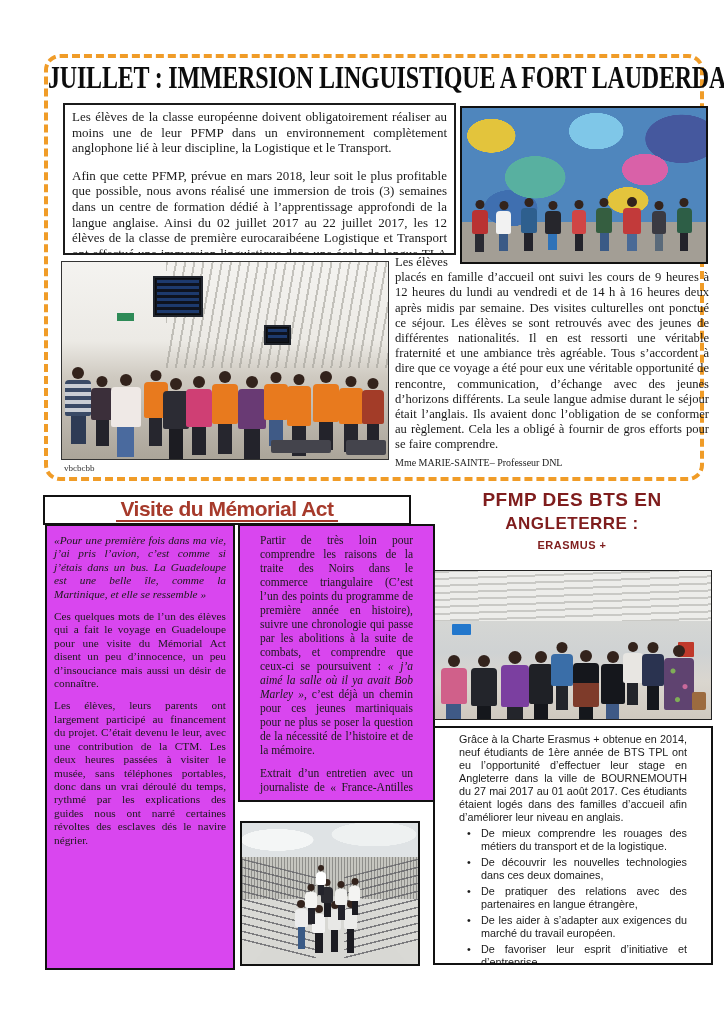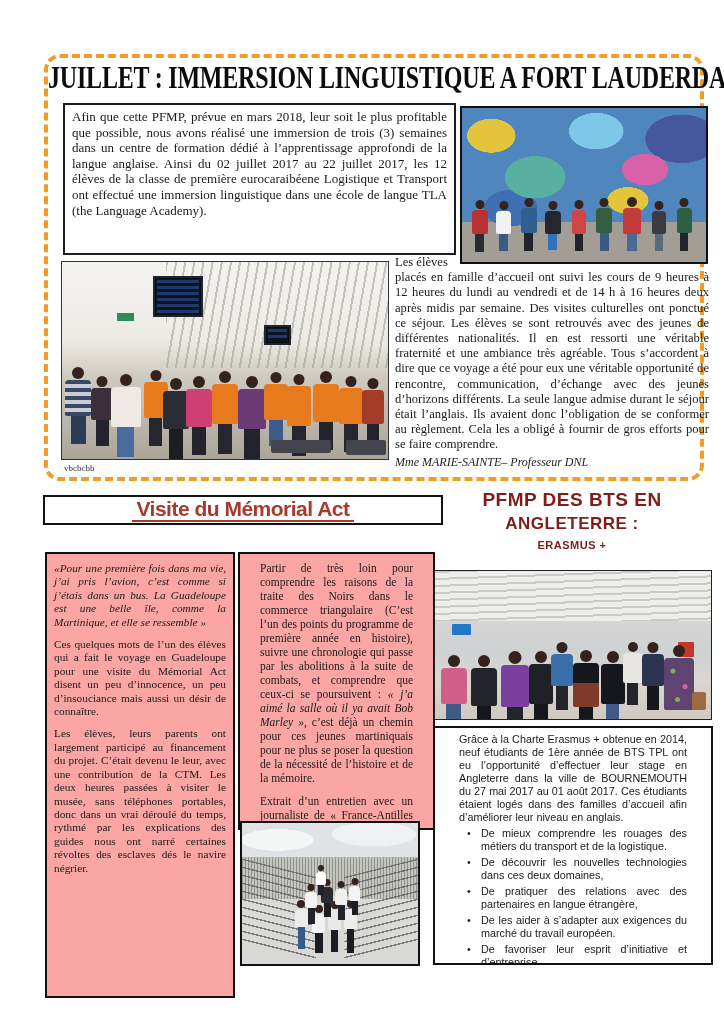--- a/index.html
+++ b/index.html
@@ -105,6 +105,7 @@
     <h1 class="page-title">JUILLET : IMMERSION LINGUISTIQUE A FORT LAUDERDALE</h1>
 
     <div class="intro-box">
+      <p>Les élèves de la classe européenne doivent obligatoirement réaliser au moins une de leur PFMP dans un environnement complètement anglophone lié à leur discipline, la Logistique et le Transport.</p>
       <p>Afin que cette PFMP, prévue en mars 2018, leur soit le plus profitable que possible, nous avons réalisé une immersion de trois (3) semaines dans un centre de formation dédié à l’apprentissage approfondi de la langue anglaise. Ainsi du 02 juillet 2017 au 22 juillet 2017, les 12 élèves de la classe de première eurocaraibéene Logistique et Transport ont effectué une immersion linguistique dans une école de langue TLA (the Language Academy).</p>
     </div>
 

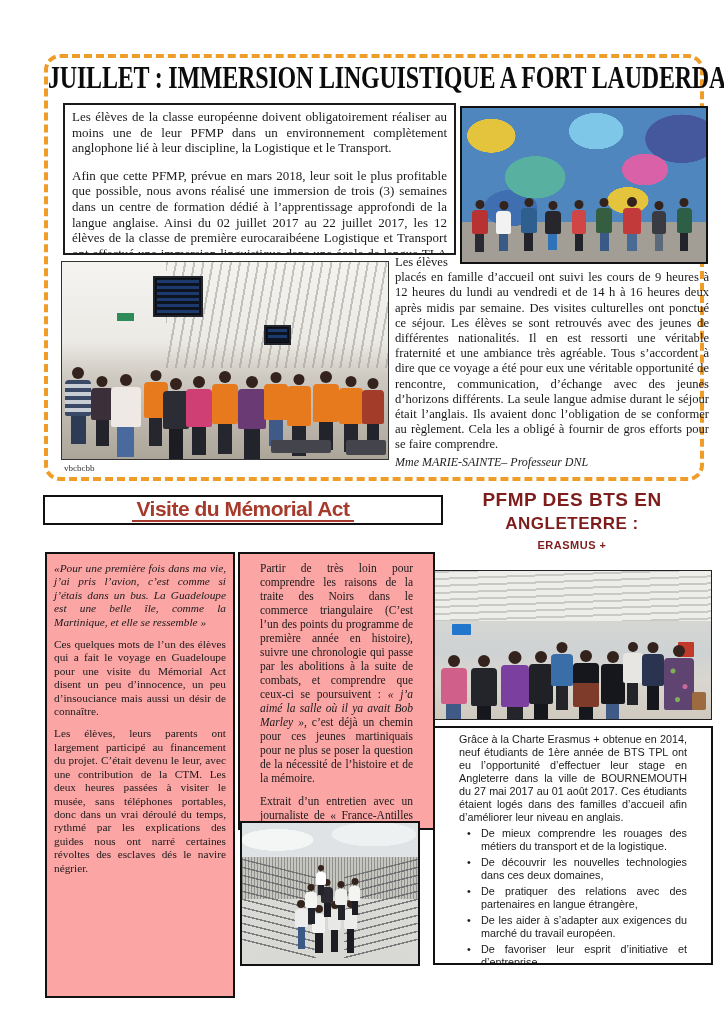--- a/index.html
+++ b/index.html
@@ -19,7 +19,7 @@
   .fort-side{position:absolute;left:347px;top:197px;width:314px;
              font-size:12.6px;line-height:15.2px;text-align:justify;}
   .lead-line{display:block;width:80px;}
-  .sig{font-style:italic;font-size:12px;margin-top:2px;color:#222;}
+  .sig{font-size:10px;margin-top:2px;color:#222;}
   .sig.right{text-align:left;}
   .photo-caption{position:absolute;left:16px;top:405px;font-size:9px;color:#333;}
   

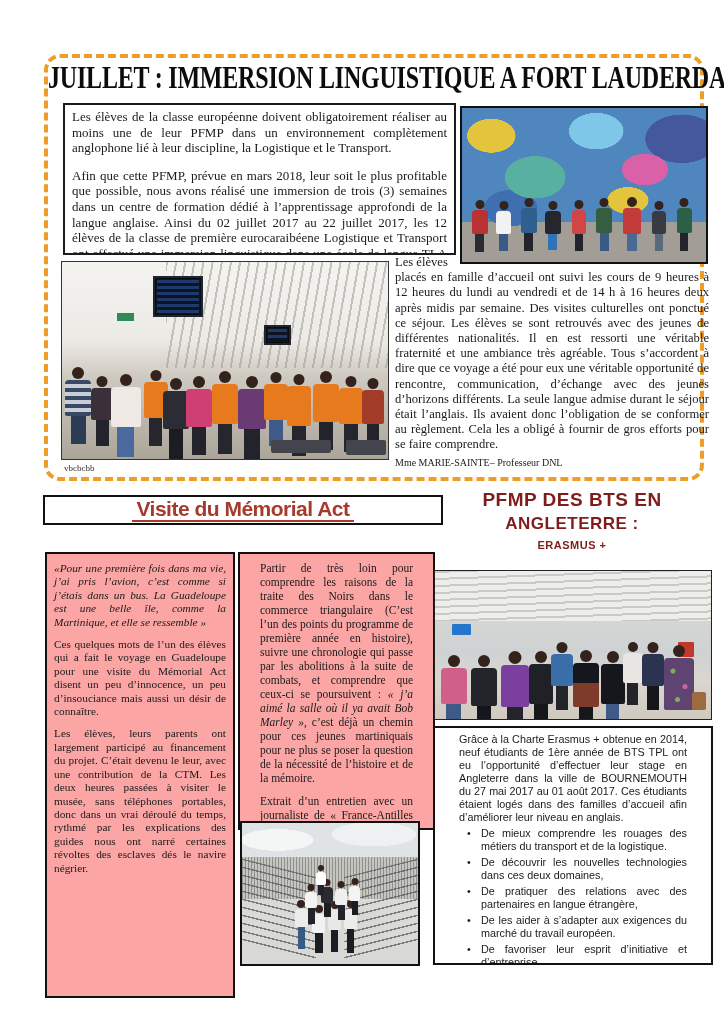--- a/index.html
+++ b/index.html
@@ -68,7 +68,7 @@
   .railL{left:0;transform:skewY(14deg);transform-origin:right bottom;}
   .railR{right:0;transform:skewY(-14deg);transform-origin:left bottom;}
   
-  .mem-title-box{position:absolute;left:43px;top:495px;width:400px;height:30px;
+  .mem-title-box{position:absolute;left:43px;top:495px;width:368px;height:30px;
     border:2px solid #111;box-sizing:border-box;text-align:center;}
   .mem-title{display:inline-block;margin-top:1px;font-family:"Liberation Sans",sans-serif;
     font-weight:700;font-size:21px;letter-spacing:-0.5px;color:#A63A2B;

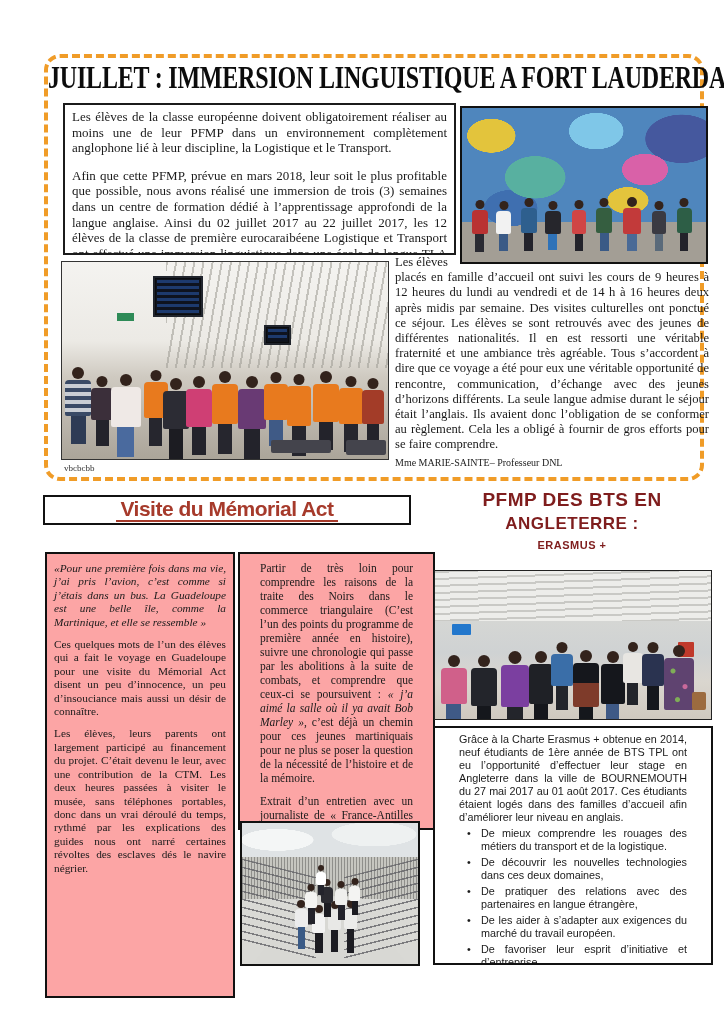--- a/index.html
+++ b/index.html
@@ -74,7 +74,7 @@
     font-weight:700;font-size:21px;letter-spacing:-0.5px;color:#A63A2B;
     border-bottom:2px solid #A63A2B;padding:0 4px 0 4px;line-height:22px;}
   .mem-col{position:absolute;border:2px solid #111;box-sizing:border-box;
-    text-align:justify;overflow:hidden;background:#fca5a5;margin-top:28px;}
+    text-align:justify;overflow:hidden;background:#d946ef;}
   .mem-col p{margin:0 0 9px 0;}
   .col1{left:45px;top:524px;width:190px;height:446px;padding:8px 7px;
         font-size:11.3px;line-height:13.4px;}

